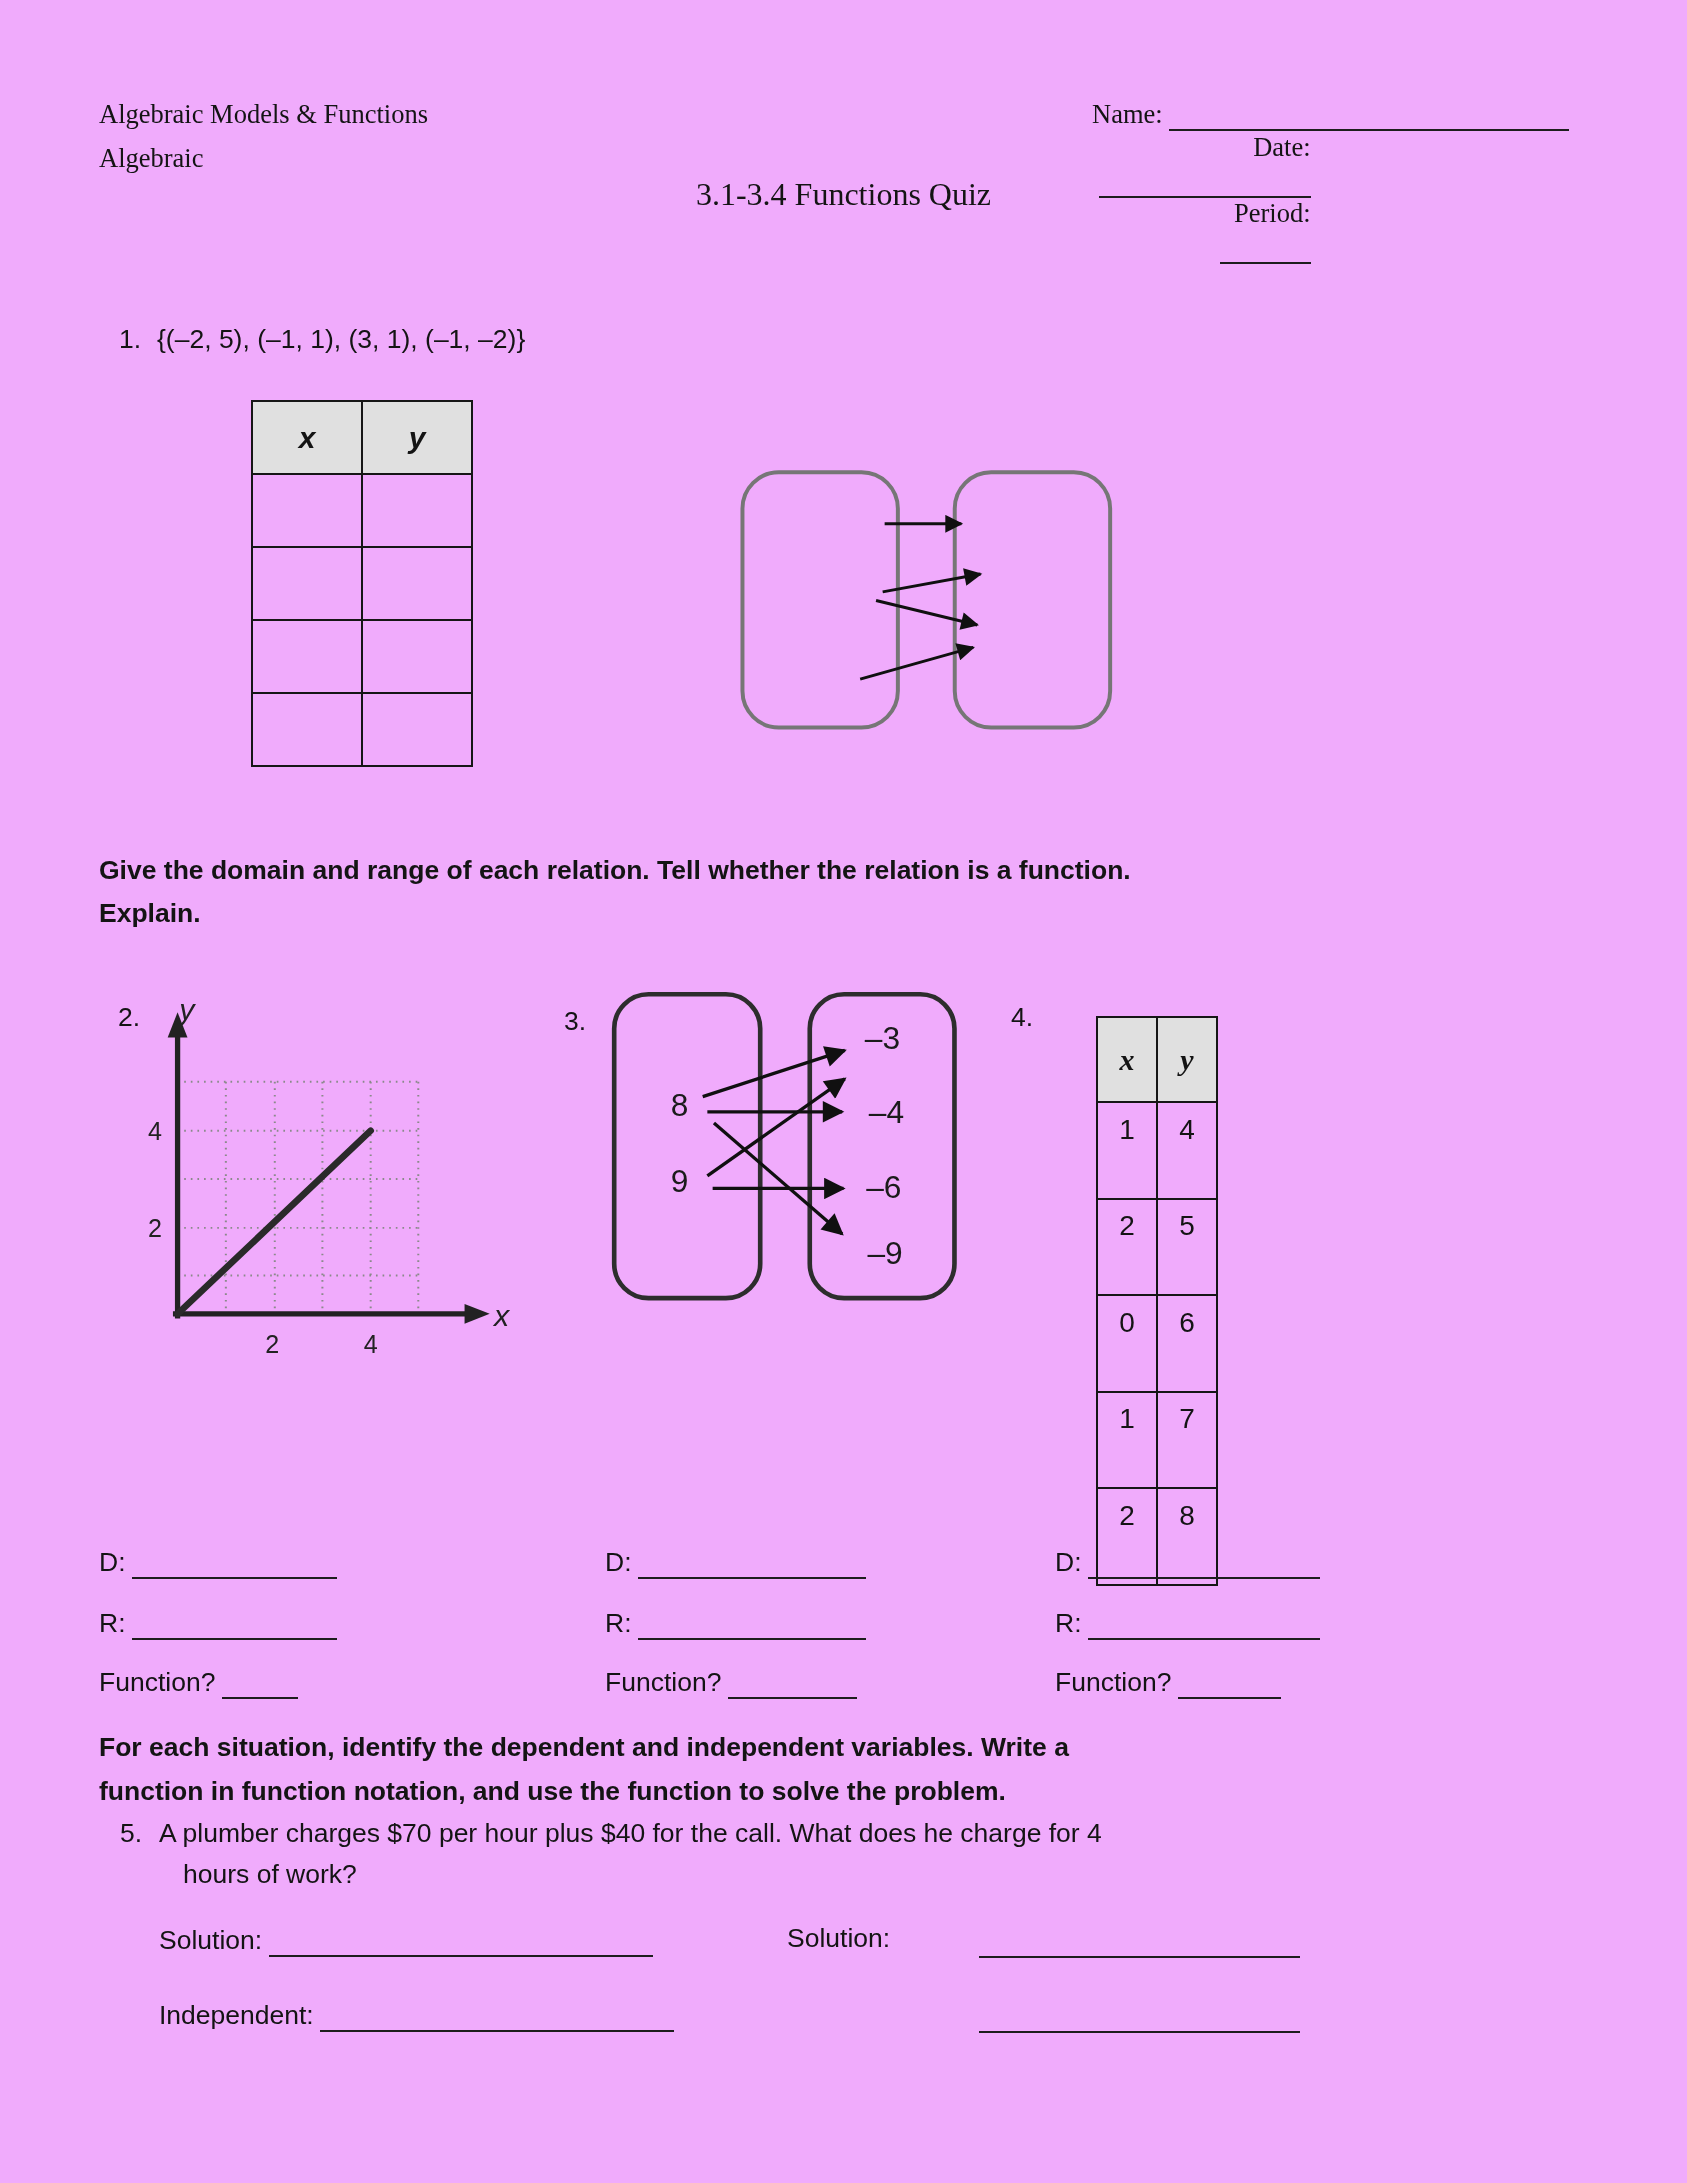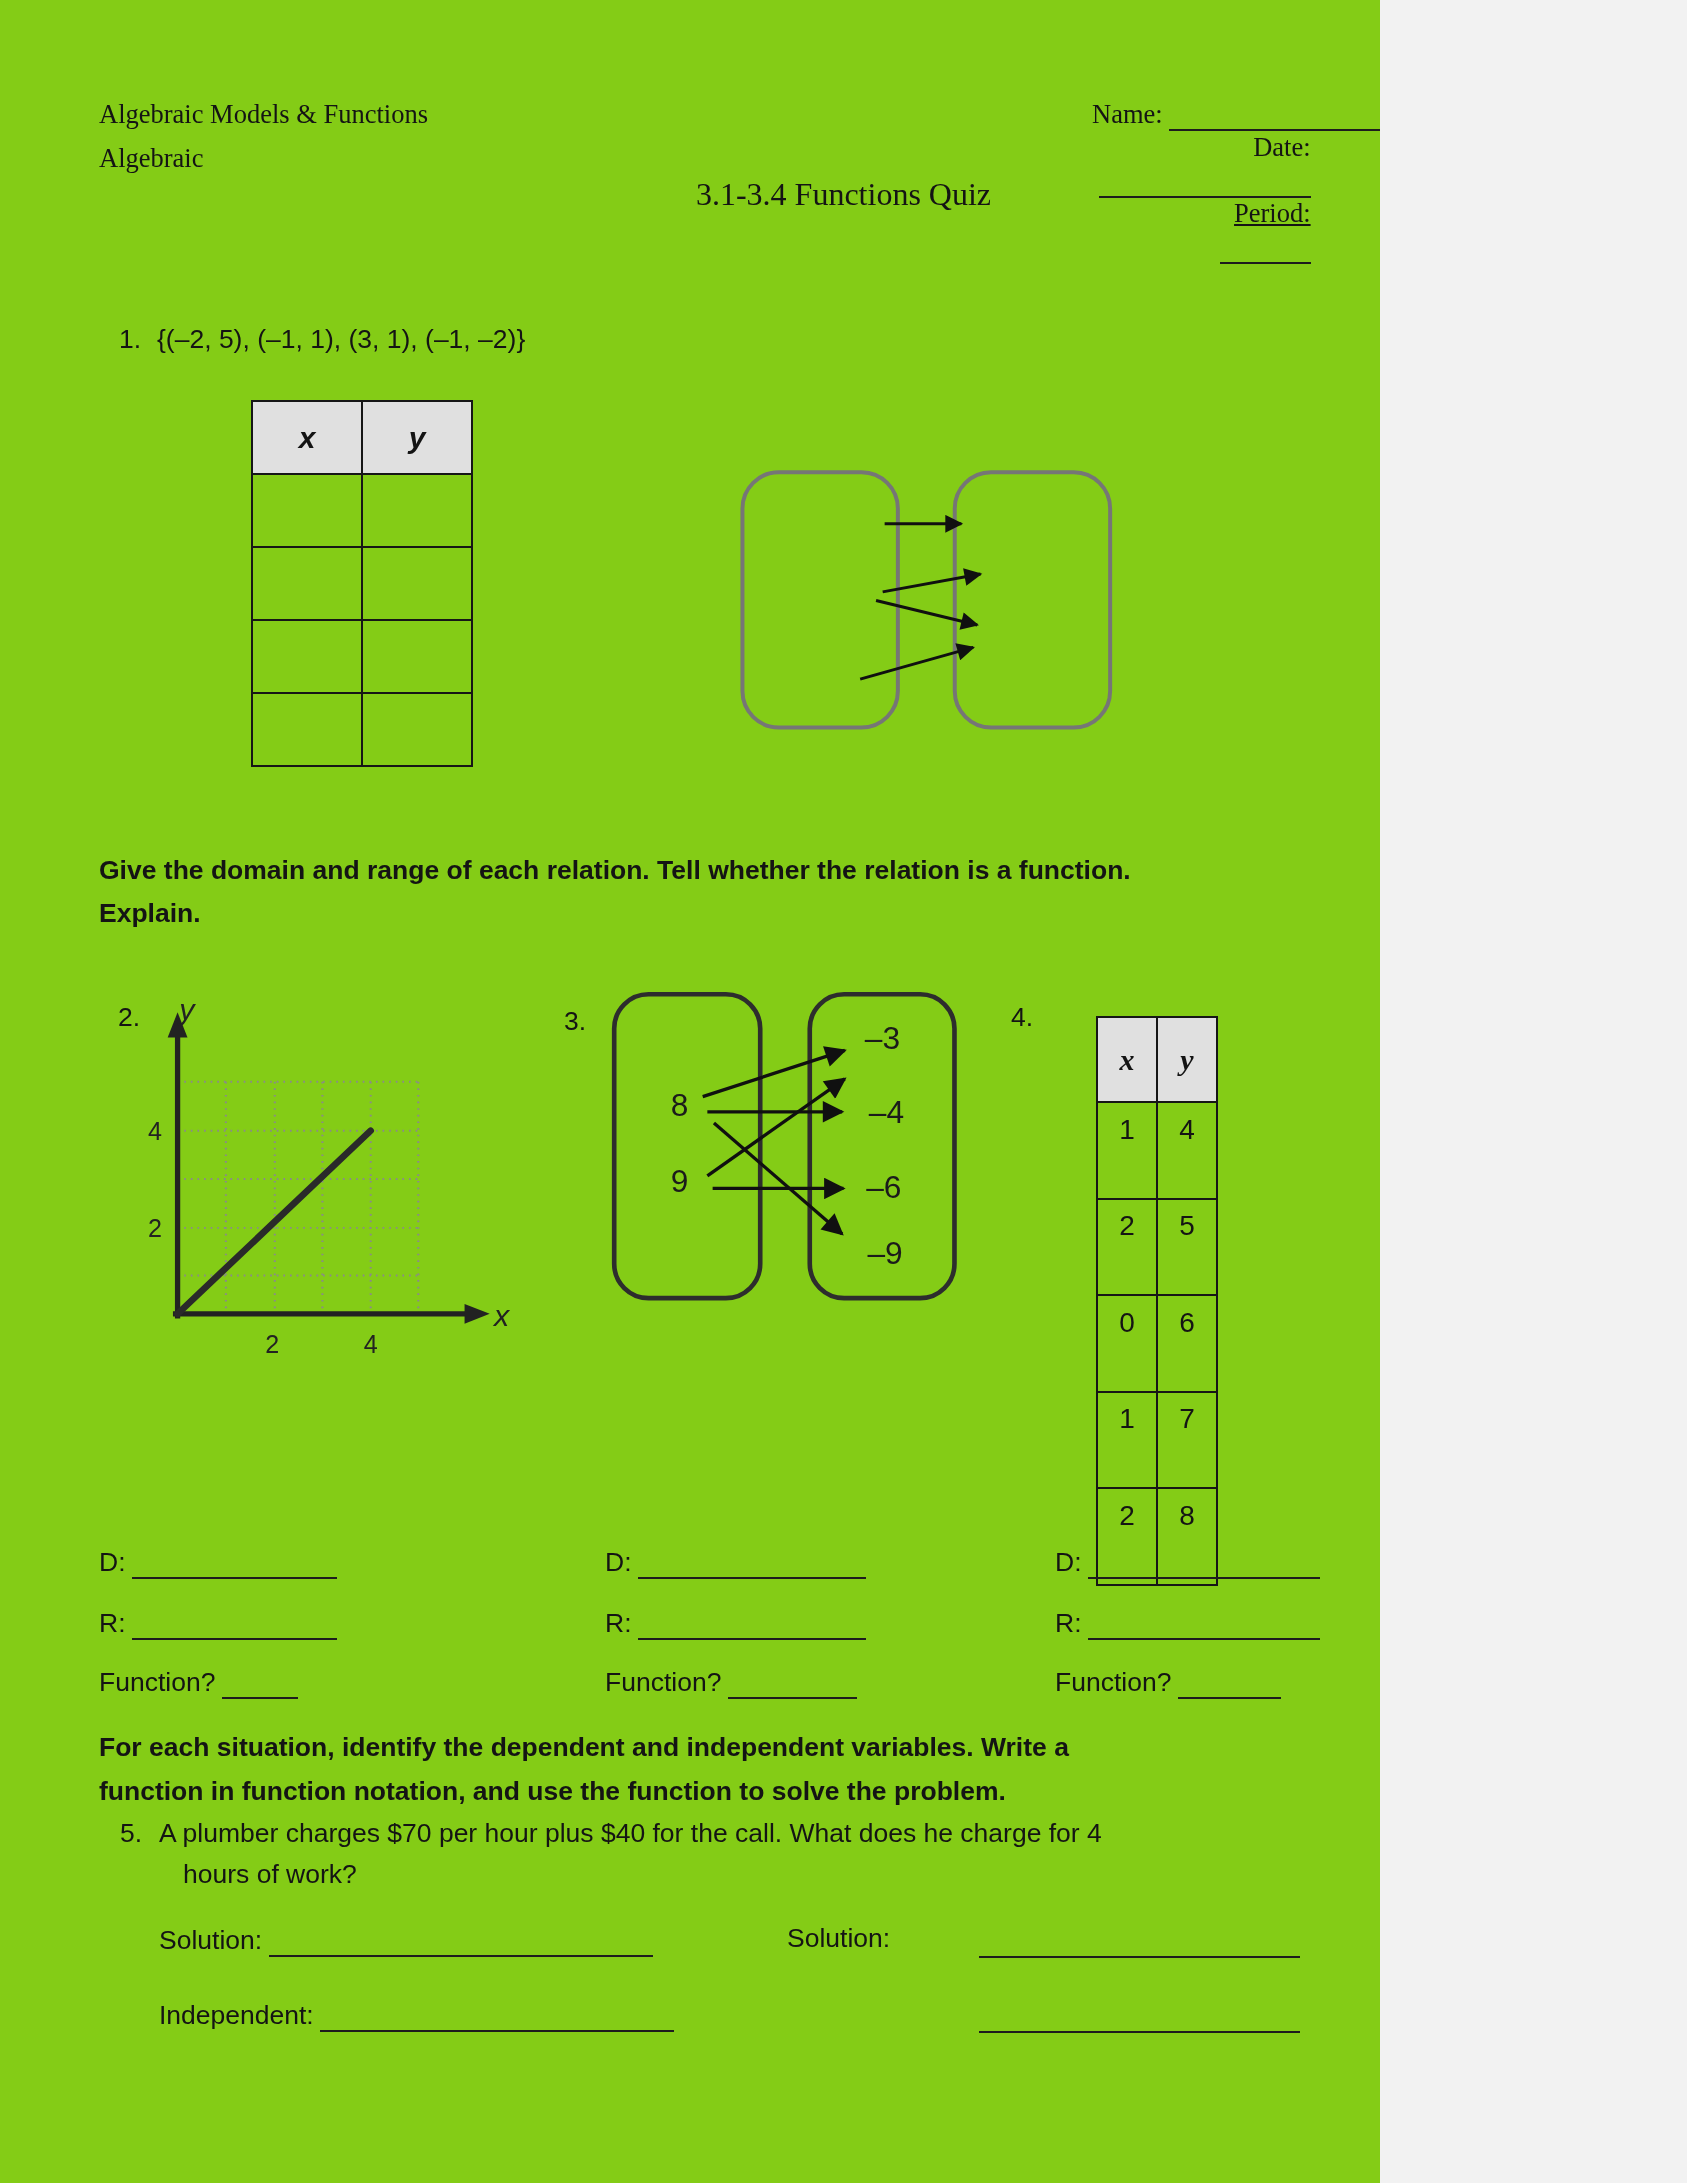--- a/index.html
+++ b/index.html
@@ -3,7 +3,7 @@
 <meta charset="utf-8">
 <style>
   html,body{margin:0;padding:0;background:#f2f2f2;}
-  .page{position:relative;width:1380px;height:2183px;background:#84cc16;
+  .page{position:relative;width:1687px;height:2183px;background:#f0abfc;
         font-family:"Liberation Sans",sans-serif;color:#141414;overflow:hidden;}
   .abs{position:absolute;}
   .serif{font-family:"Liberation Serif",serif;}

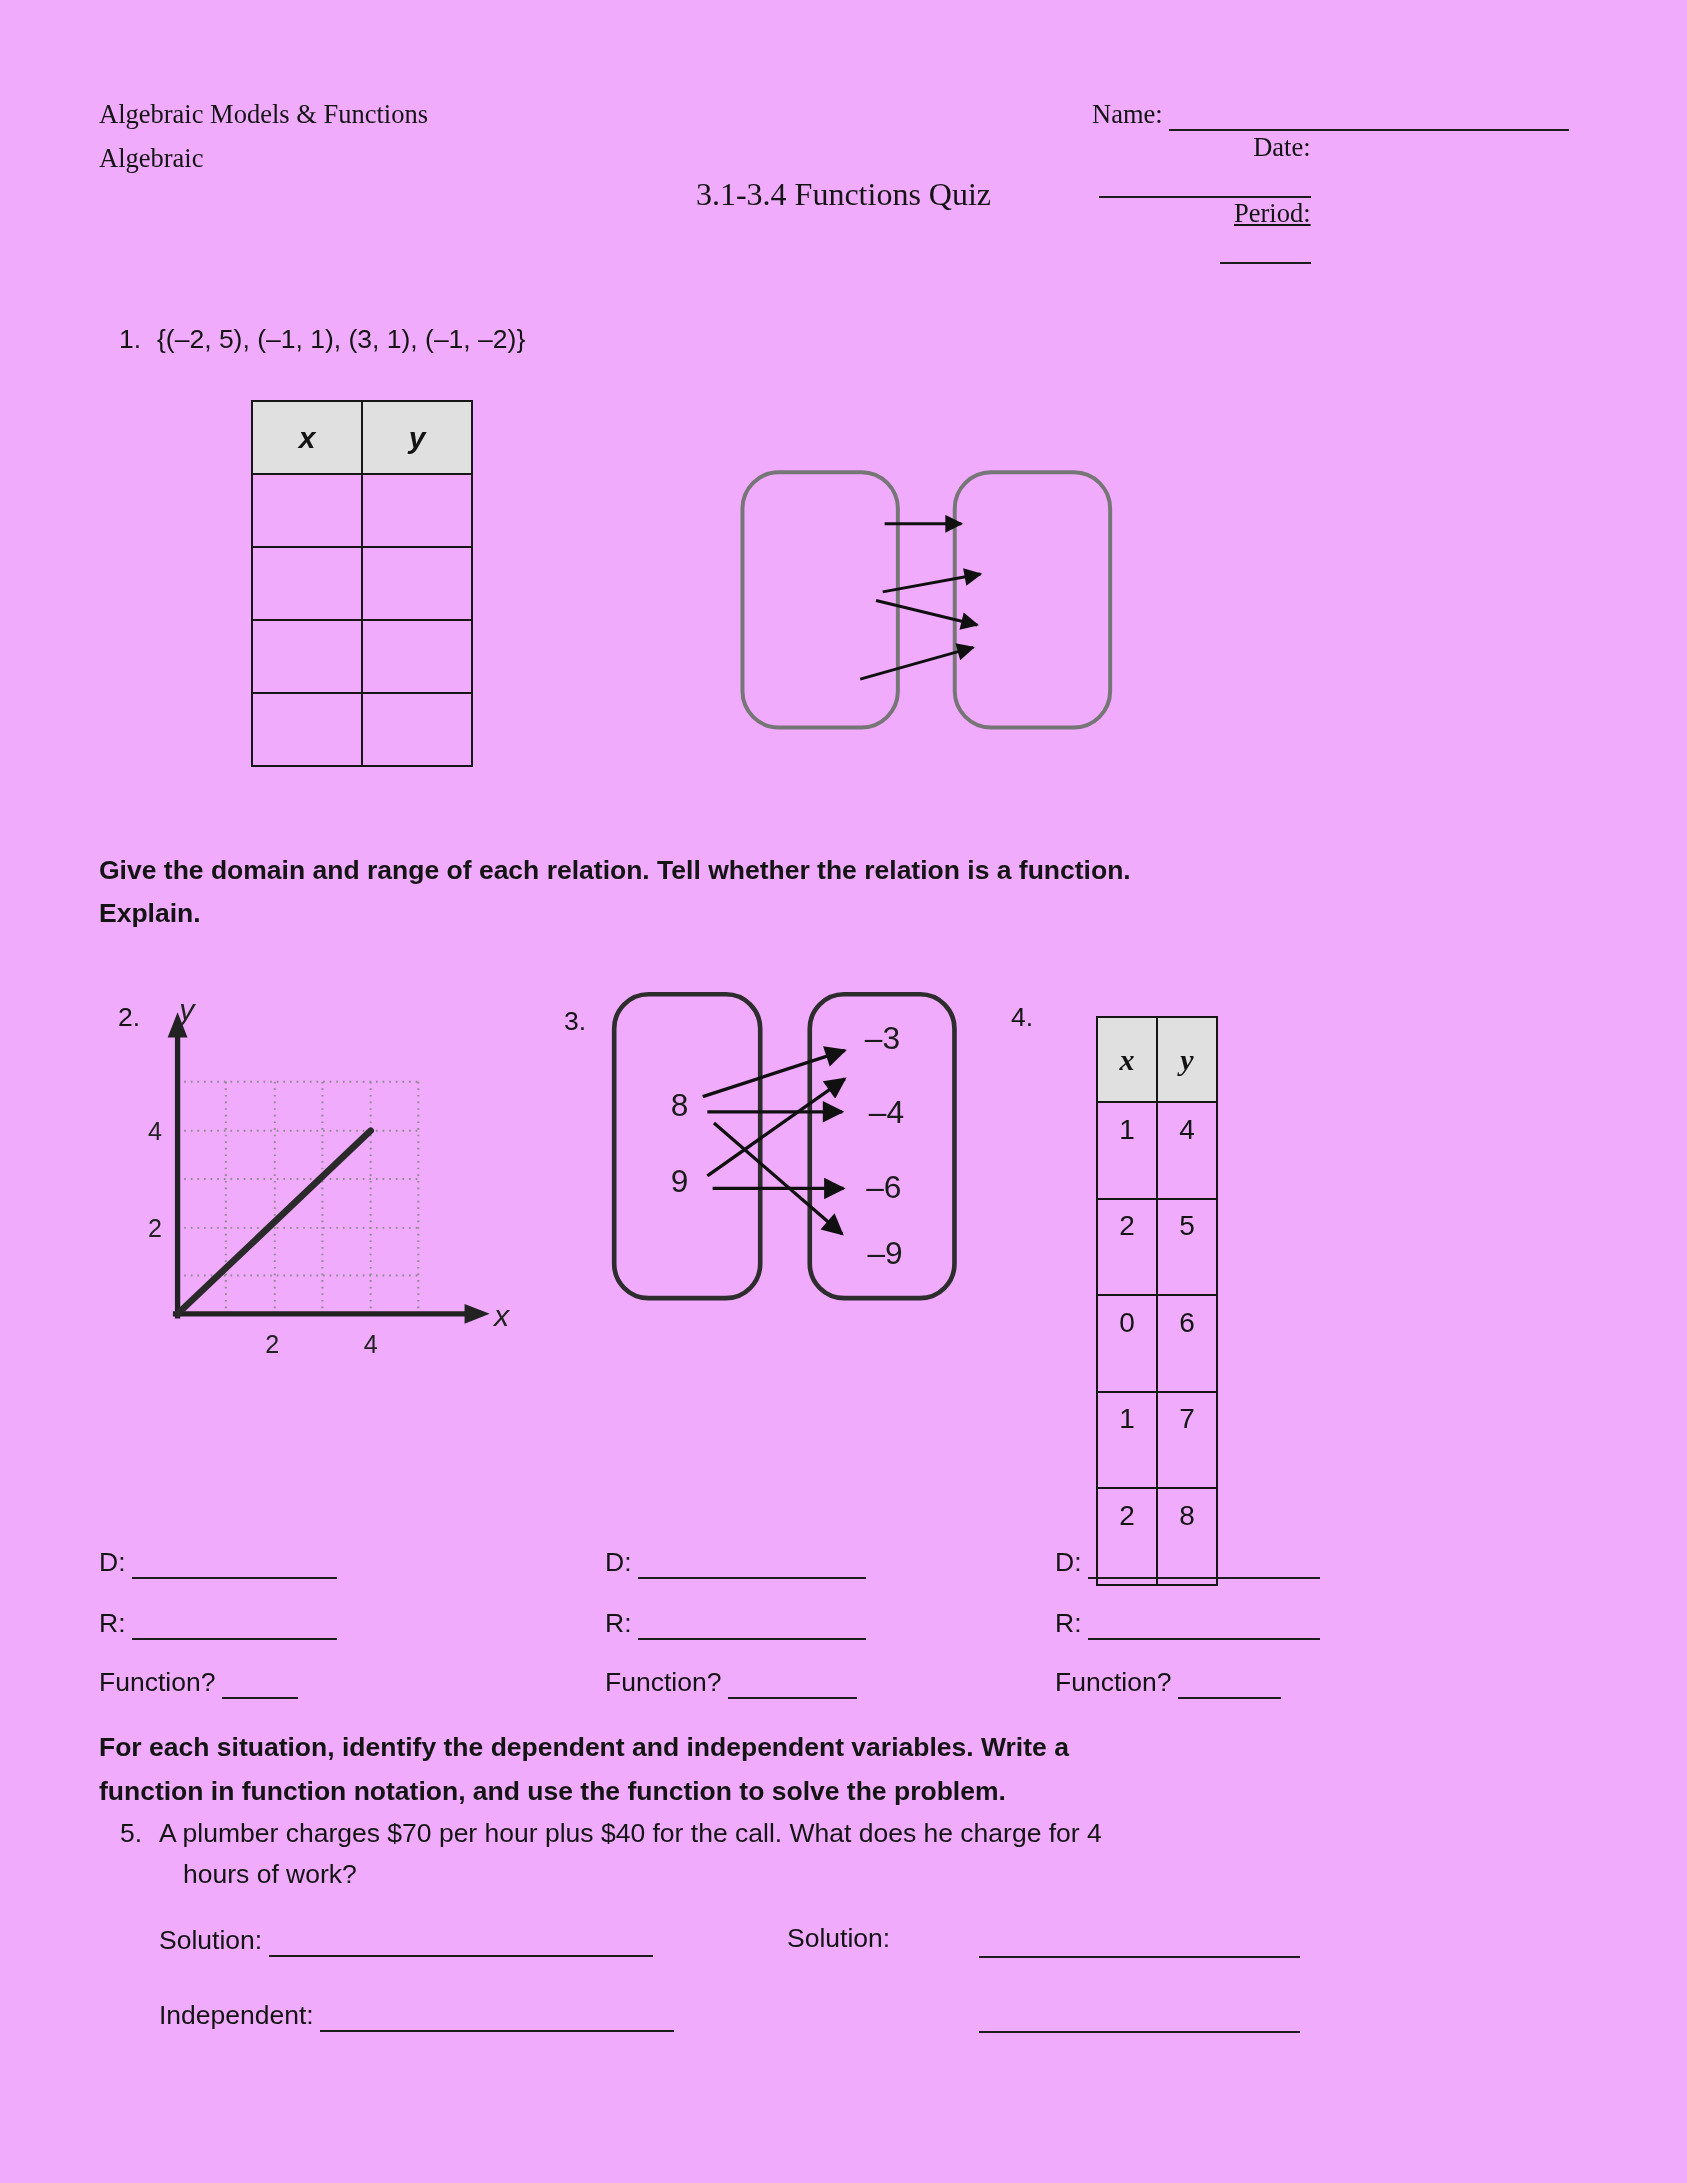--- a/index.html
+++ b/index.html
@@ -42,7 +42,7 @@
   <div class="abs serif t40 row" style="left:1092px;top:132px;flex-direction:column;">
     <span>Date:</span>
     <span class="line" style="width:212px;"></span>
-    <span style="margin-left:11px;text-decoration:underline;">Period:</span>
+    <span style="margin-left:11px;">Period:</span>
     <span class="line" style="width:91px;"></span>
   </div>
 

